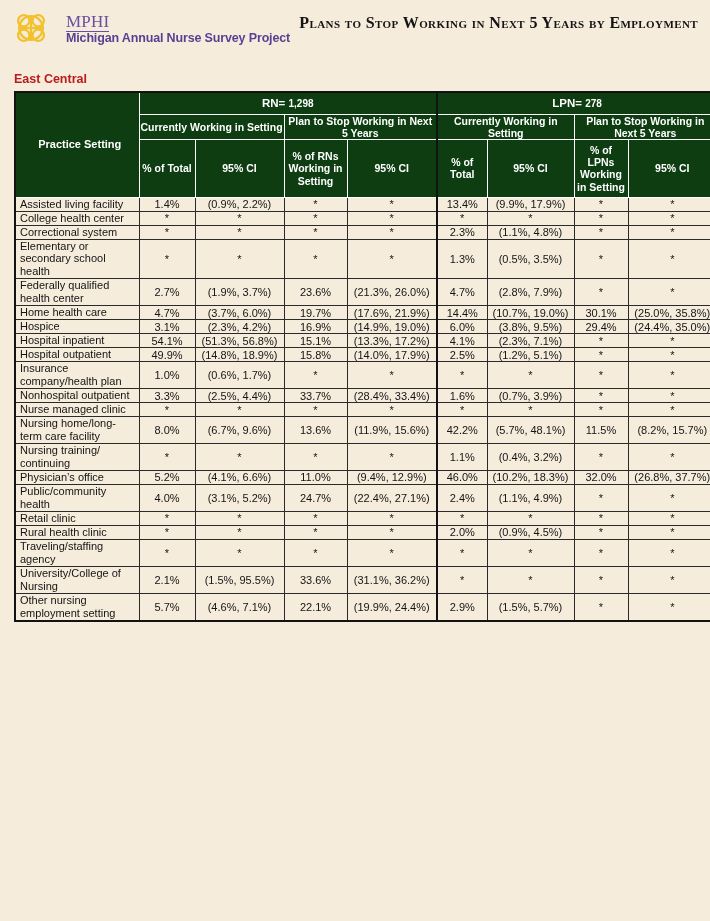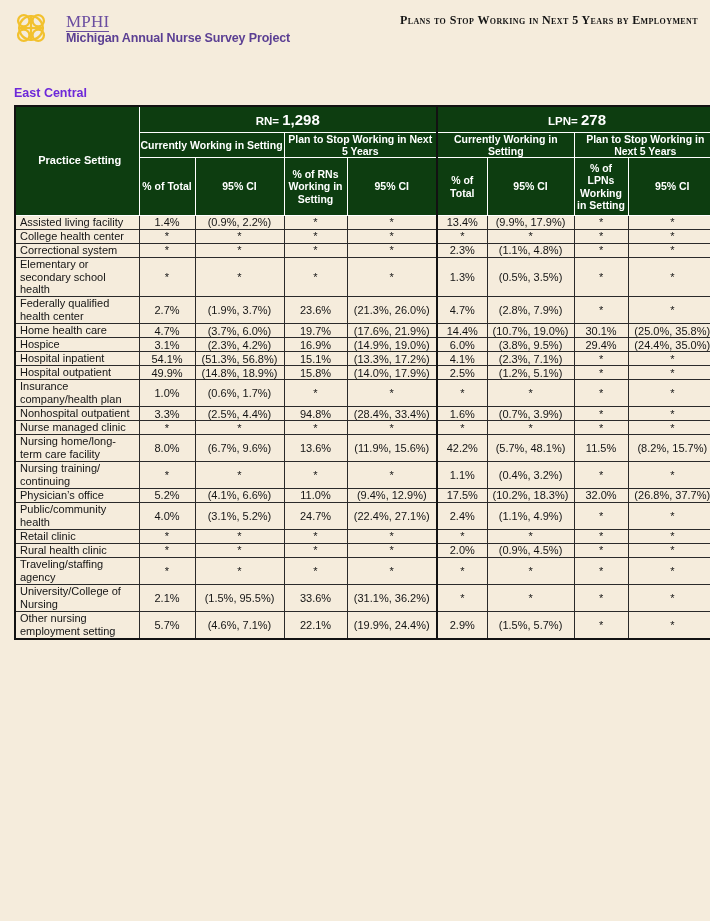--- a/index.html
+++ b/index.html
@@ -68,7 +68,7 @@
     font-family: "Liberation Serif", serif;
     font-weight: bold;
     font-variant: small-caps;
-    font-size: 12px;
+    font-size: 16px;
     letter-spacing: .4px;
     line-height: 1.35;
     color: #141414;

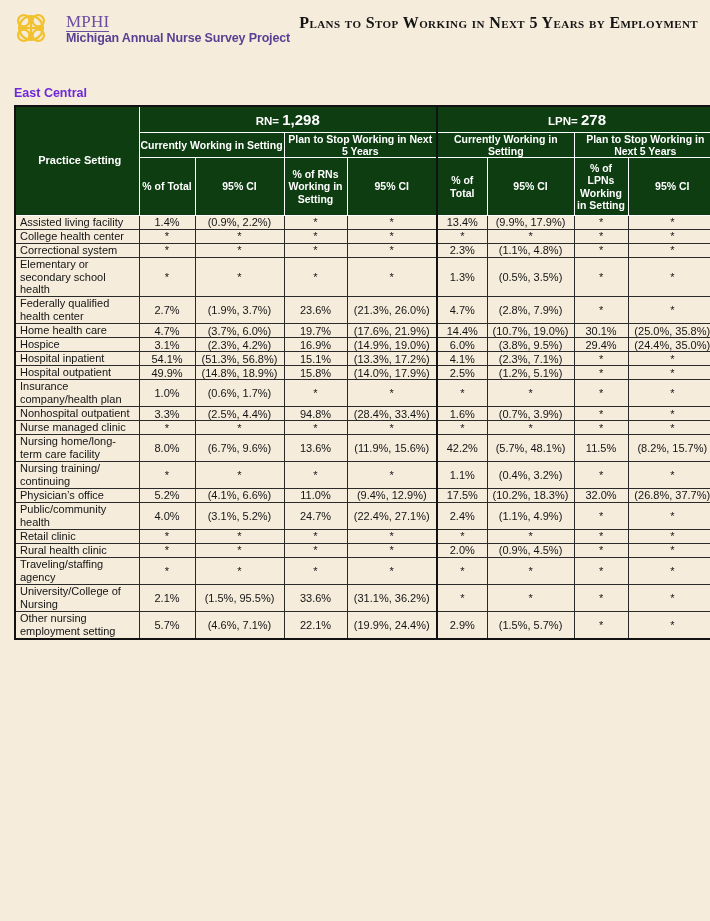--- a/index.html
+++ b/index.html
@@ -80,8 +80,8 @@
     font-size: 12.5px;
     font-weight: bold;
     padding: 0 0 5px 14px;
-    margin-top: 30px;
-    color: #6d28d9;
+    margin-top: 16px;
+    color: #b91c1c;
   }
 
   

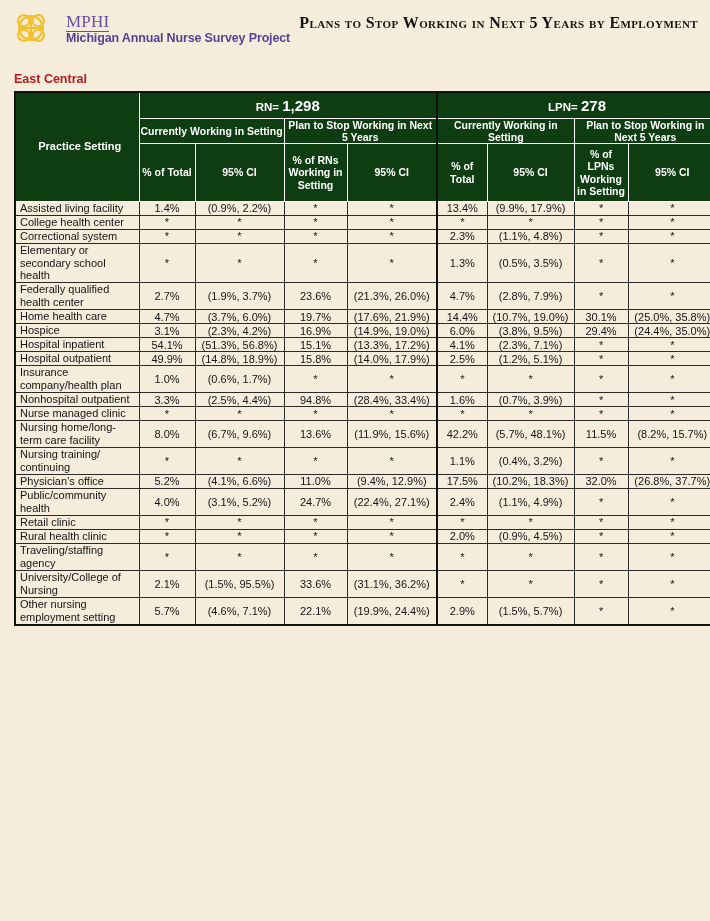--- a/index.html
+++ b/index.html
@@ -117,7 +117,7 @@
     padding: 4px 2px 4px 2px;
   }
   .hdr.group-n .n-val {
-    font-size: 15px;
+    font-size: 10px;
     font-weight: bold;
   }
   .hdr.practice-setting {

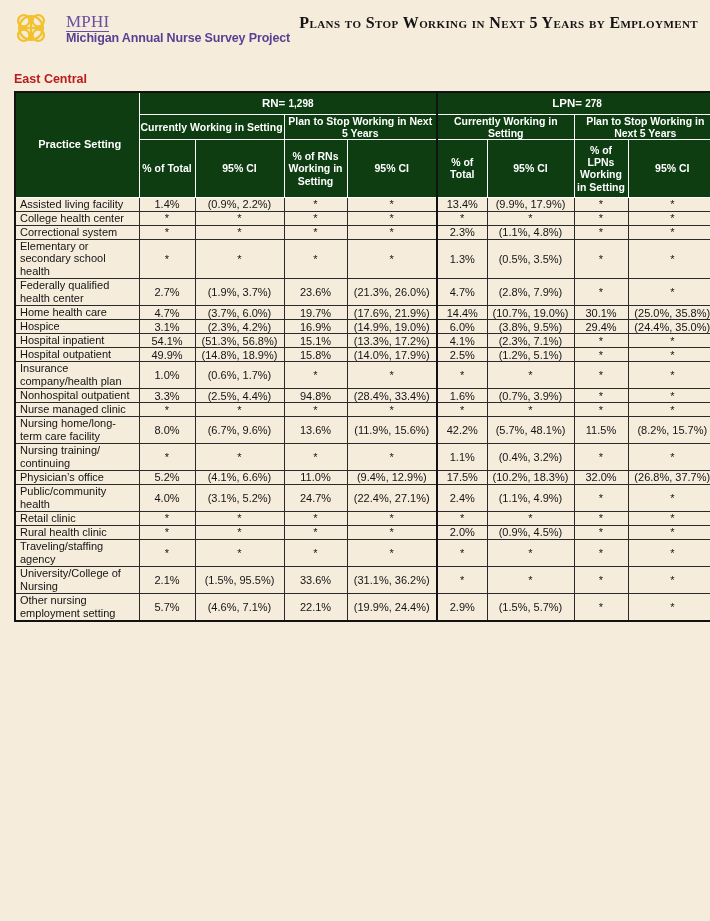--- a/index.html
+++ b/index.html
@@ -351,7 +351,7 @@
           <td class="cell setting outer-left">Nonhospital outpatient</td>
           <td class="cell">3.3%</td>
           <td class="cell">(2.5%, 4.4%)</td>
-          <td class="cell">94.8%</td>
+          <td class="cell">33.7%</td>
           <td class="cell">(28.4%, 33.4%)</td>
           <td class="cell sep-left">1.6%</td>
           <td class="cell">(0.7%, 3.9%)</td>

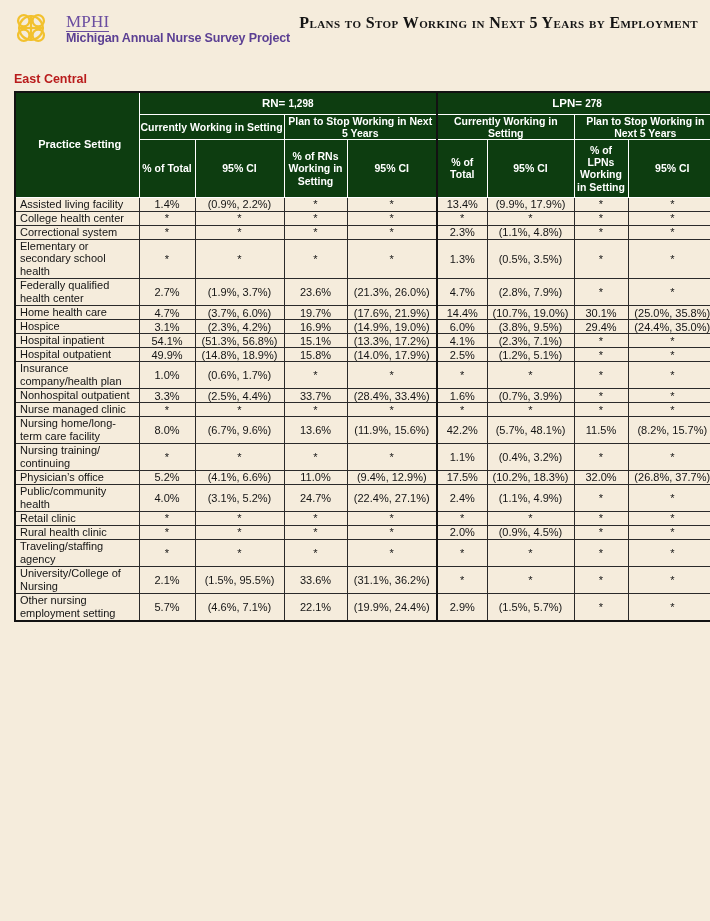--- a/index.html
+++ b/index.html
@@ -397,7 +397,7 @@
           <td class="cell">(4.1%, 6.6%)</td>
           <td class="cell">11.0%</td>
           <td class="cell">(9.4%, 12.9%)</td>
-          <td class="cell sep-left">17.5%</td>
+          <td class="cell sep-left">46.0%</td>
           <td class="cell">(10.2%, 18.3%)</td>
           <td class="cell">32.0%</td>
           <td class="cell outer-right">(26.8%, 37.7%)</td>

